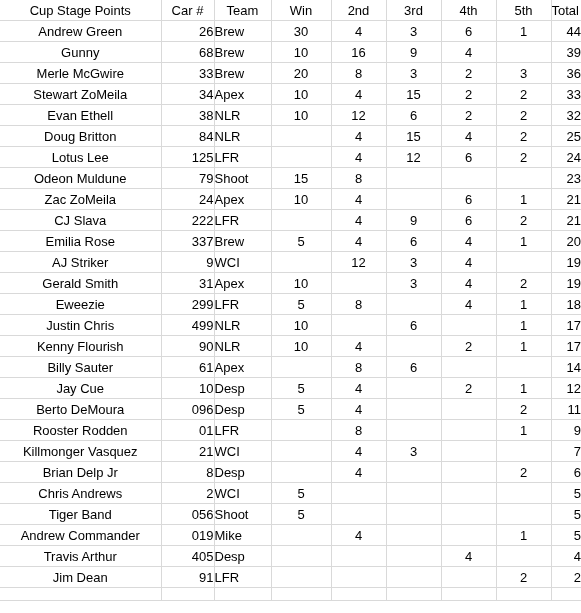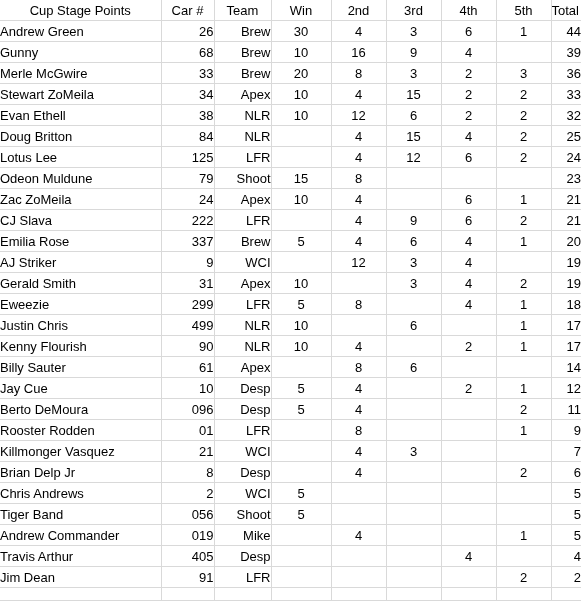--- a/index.html
+++ b/index.html
@@ -51,7 +51,7 @@
   .hdr th.h-total { text-align: center; }
 
   td.name {
-    text-align: left;
+    text-align: center;
     padding-right: 36px;
   }
   td.car   { text-align: right; }

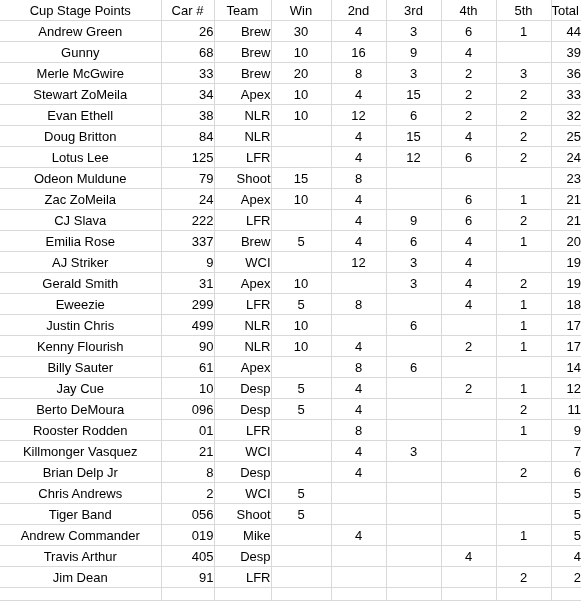--- a/index.html
+++ b/index.html
@@ -55,7 +55,7 @@
     padding-right: 36px;
   }
   td.car   { text-align: right; }
-  td.team  { text-align: right; font-weight: bold; }
+  td.team  { text-align: left; font-weight: bold; }
   td.team.light { font-weight: normal; }
   td.num   { text-align: center; }
   td.total { text-align: right; }

